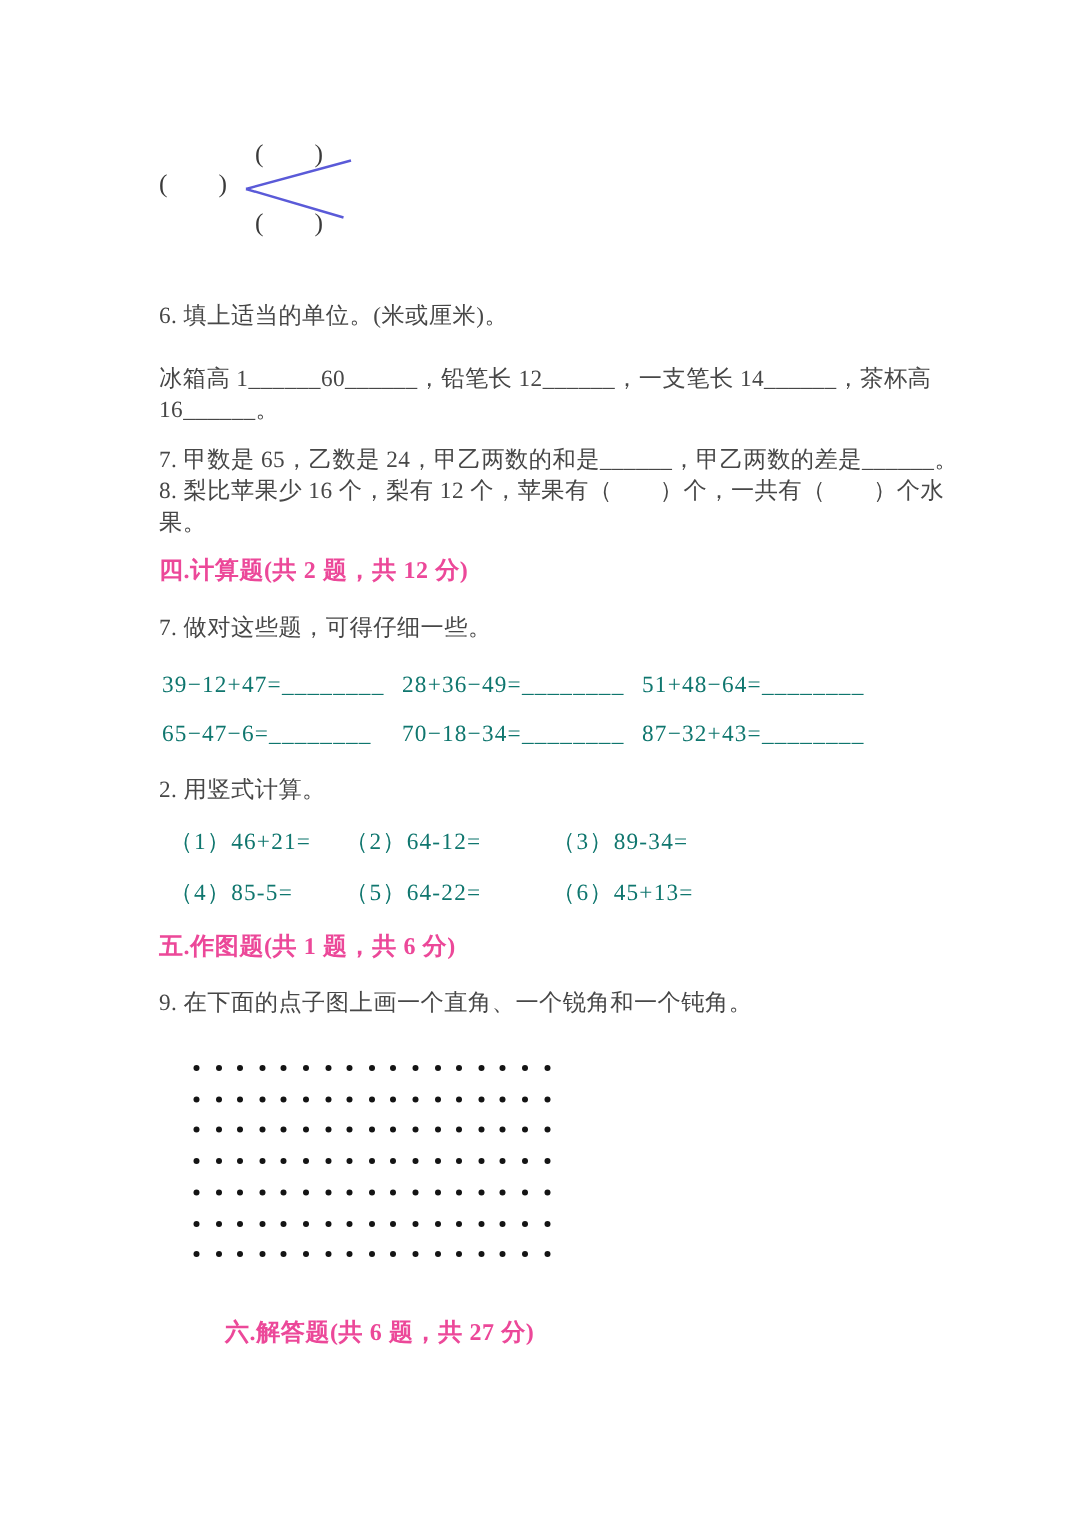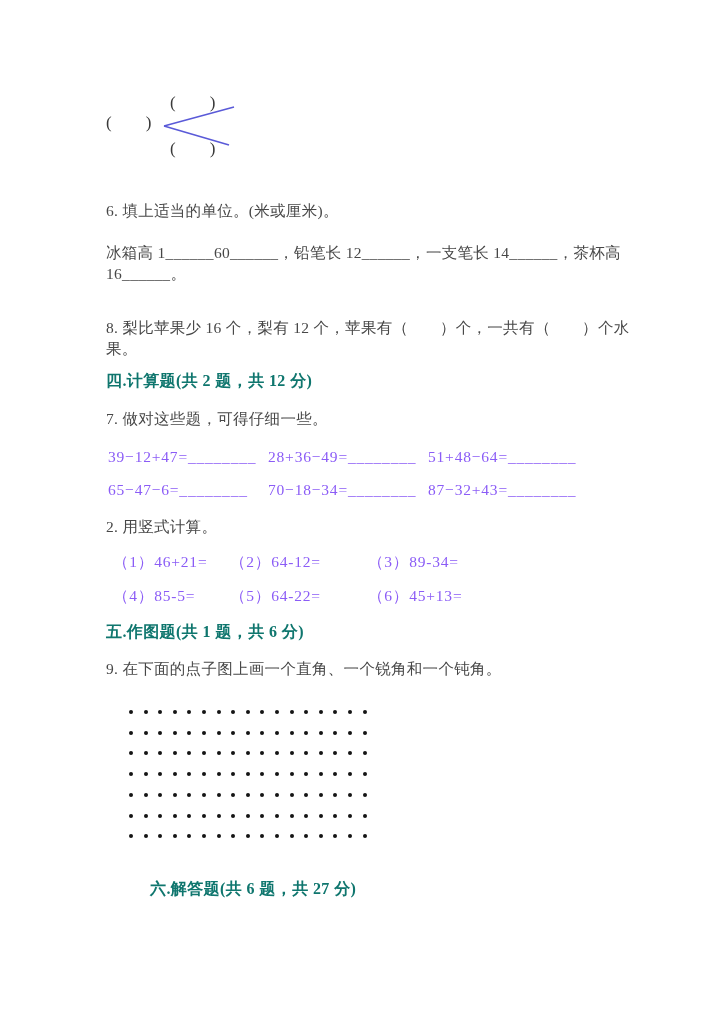--- a/index.html
+++ b/index.html
@@ -64,6 +64,7 @@
   <div class="line" style="top:242px;">冰箱高 1______60______，铅笔长 12______，一支笔长 14______，茶杯高</div>
   <div class="line" style="top:263px;">16______。</div>
 
+  <div class="line" style="top:296px;">7. 甲数是 65，乙数是 24，甲乙两数的和是______，甲乙两数的差是______。</div>
   <div class="line" style="top:317px;">8. 梨比苹果少 16 个，梨有 12 个，苹果有（　　）个，一共有（　　）个水</div>
   <div class="line" style="top:338px;">果。</div>
 

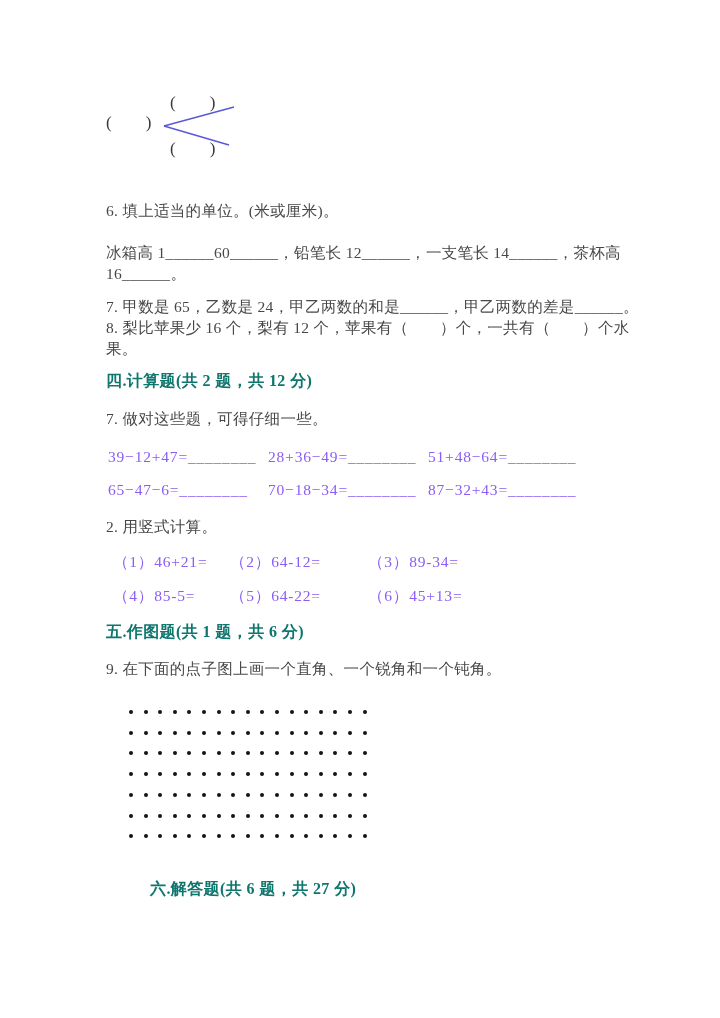--- a/index.html
+++ b/index.html
@@ -22,7 +22,7 @@
   }
   .heading{
     font-weight:bold;
-    color:#0f766e;
+    color:#ec4899;
     font-size:16px;
     letter-spacing:0.4px;
   }

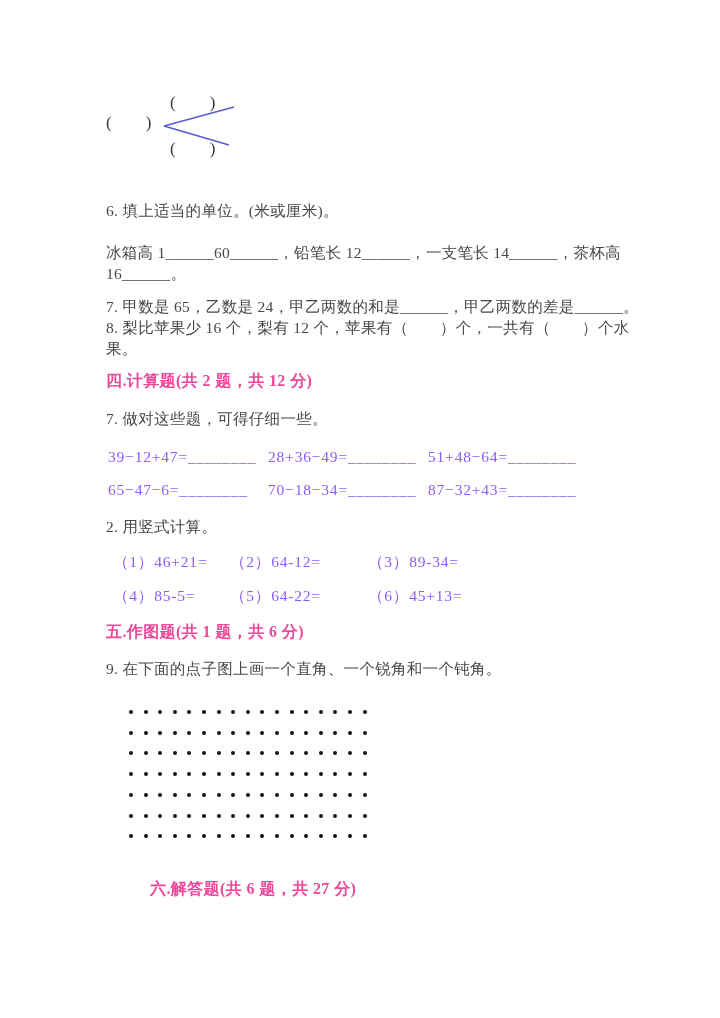--- a/index.html
+++ b/index.html
@@ -27,7 +27,7 @@
     letter-spacing:0.4px;
   }
   .math{
-    color:#8b5cf6;
+    color:#0f766e;
     letter-spacing:0.8px;
   }
   .cell{position:absolute;white-space:nowrap;}

